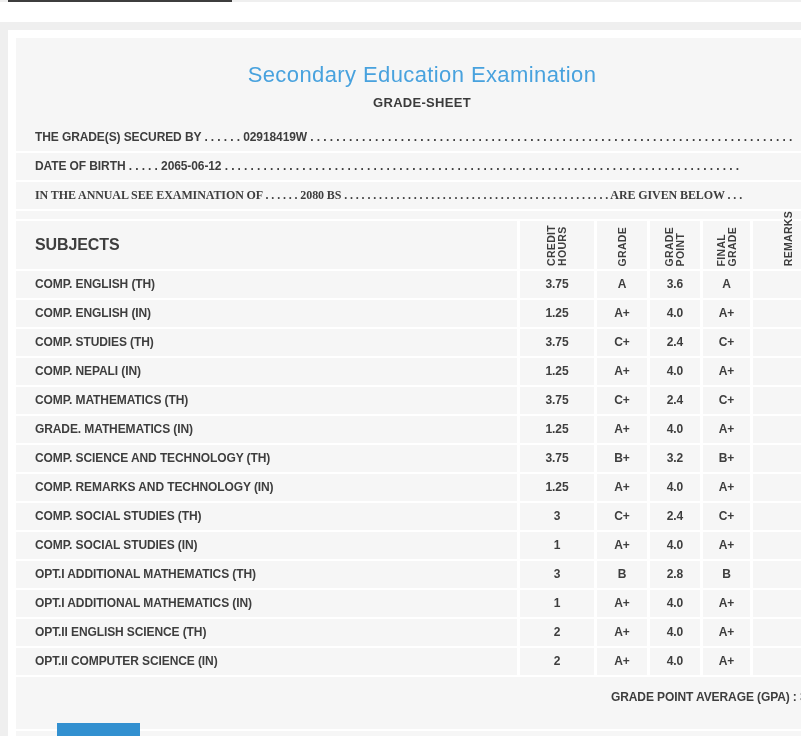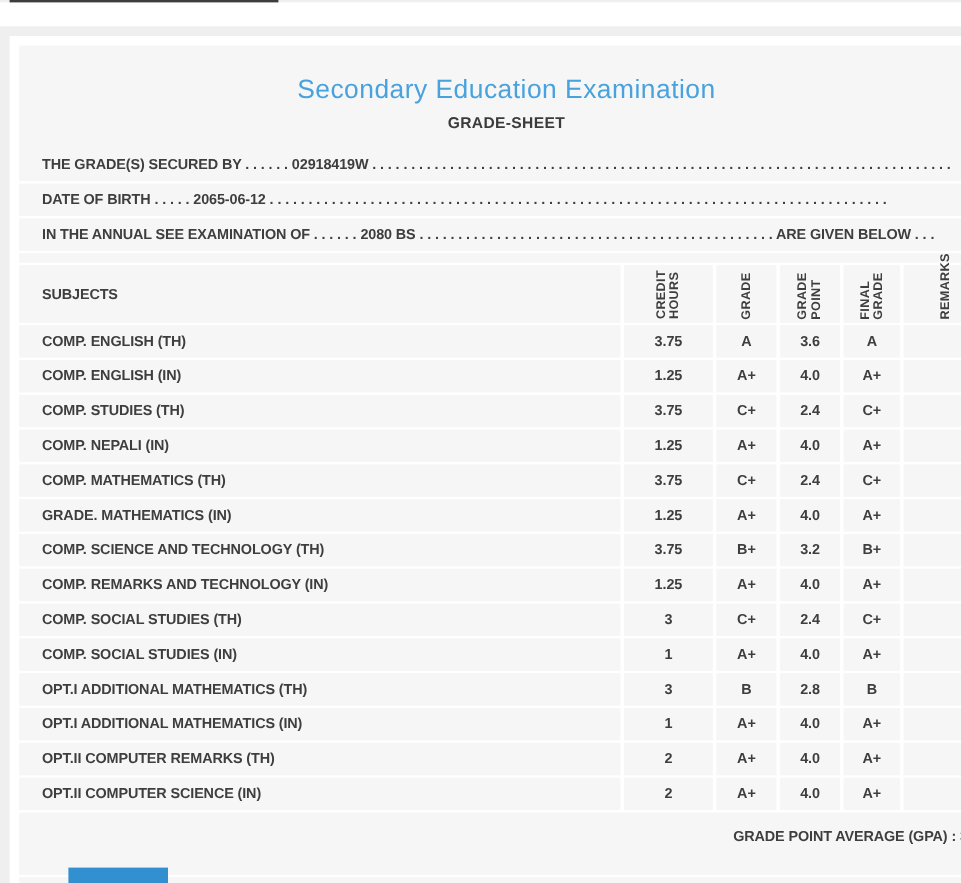--- a/index.html
+++ b/index.html
@@ -64,7 +64,7 @@
   }
   .clip-1 { width: 760px; }
   .clip-2 { width: 735px; }
-  .clip-3 { width: 762px; }
+  .clip-3 { width: 762px; font-family: Liberation Serif, serif; }
   .spacer-8 { height: 8px; }
   .gtable {
     display: grid;

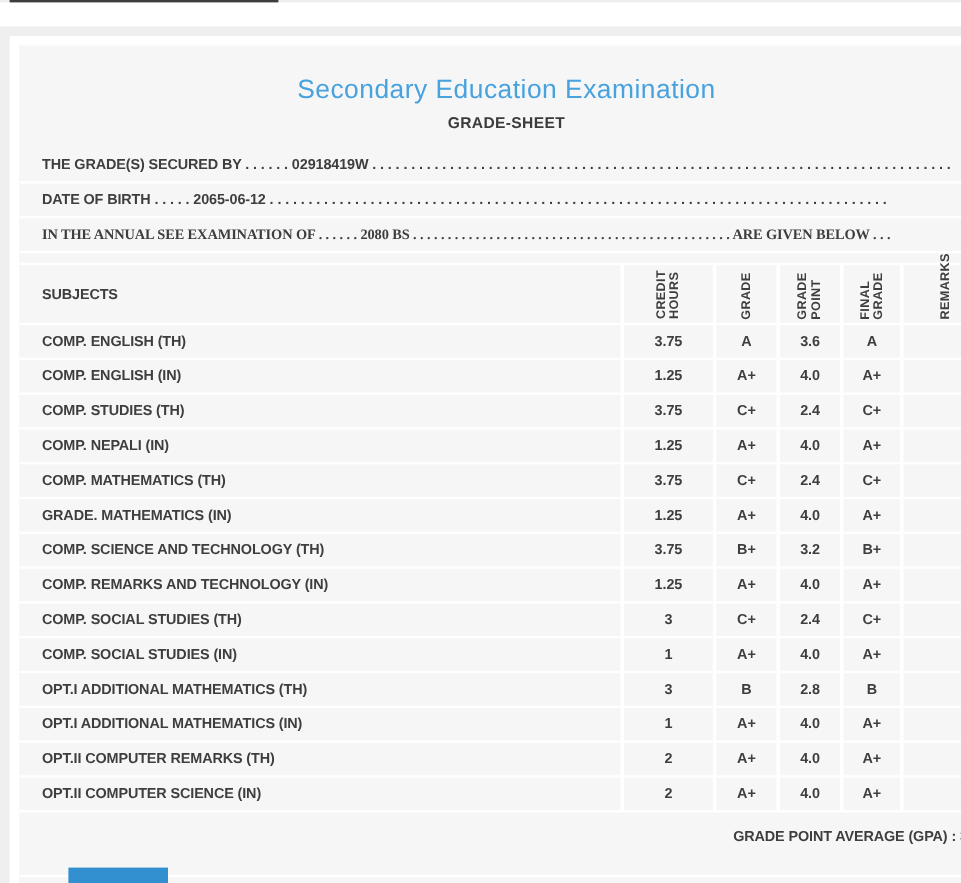--- a/index.html
+++ b/index.html
@@ -93,7 +93,7 @@
     align-items: center;
     padding-left: 19px;
     box-sizing: border-box;
-    font-size: 12px; font-weight: 700; letter-spacing: -0.1px;
+    font-size: 16px; font-weight: 700; letter-spacing: -0.1px;
   }
   .vhead {
     writing-mode: vertical-rl;

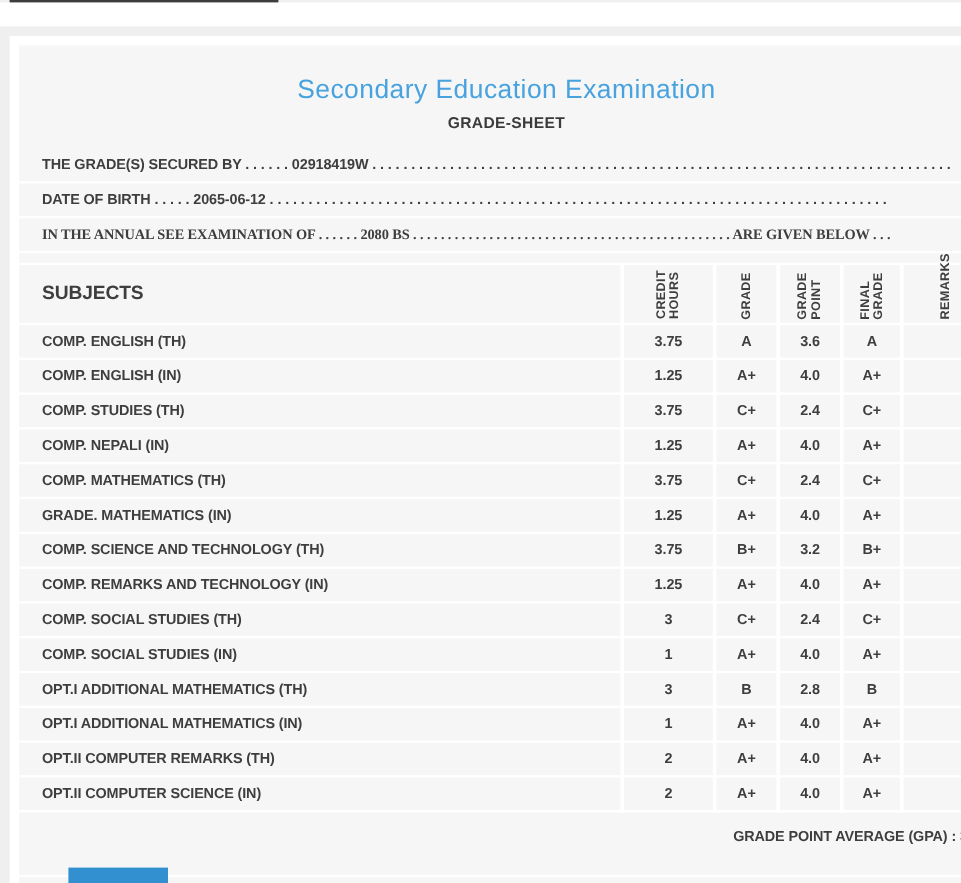--- a/index.html
+++ b/index.html
@@ -291,7 +291,7 @@
   </div>
 
   <div class="grow">
-    <div class="cell cell-subj">OPT.II COMPUTER REMARKS (TH)</div>
+    <div class="cell cell-subj">OPT.II ENGLISH SCIENCE (TH)</div>
     <div class="cell cell-num">2</div>
     <div class="cell cell-num">A+</div>
     <div class="cell cell-num">4.0</div>

